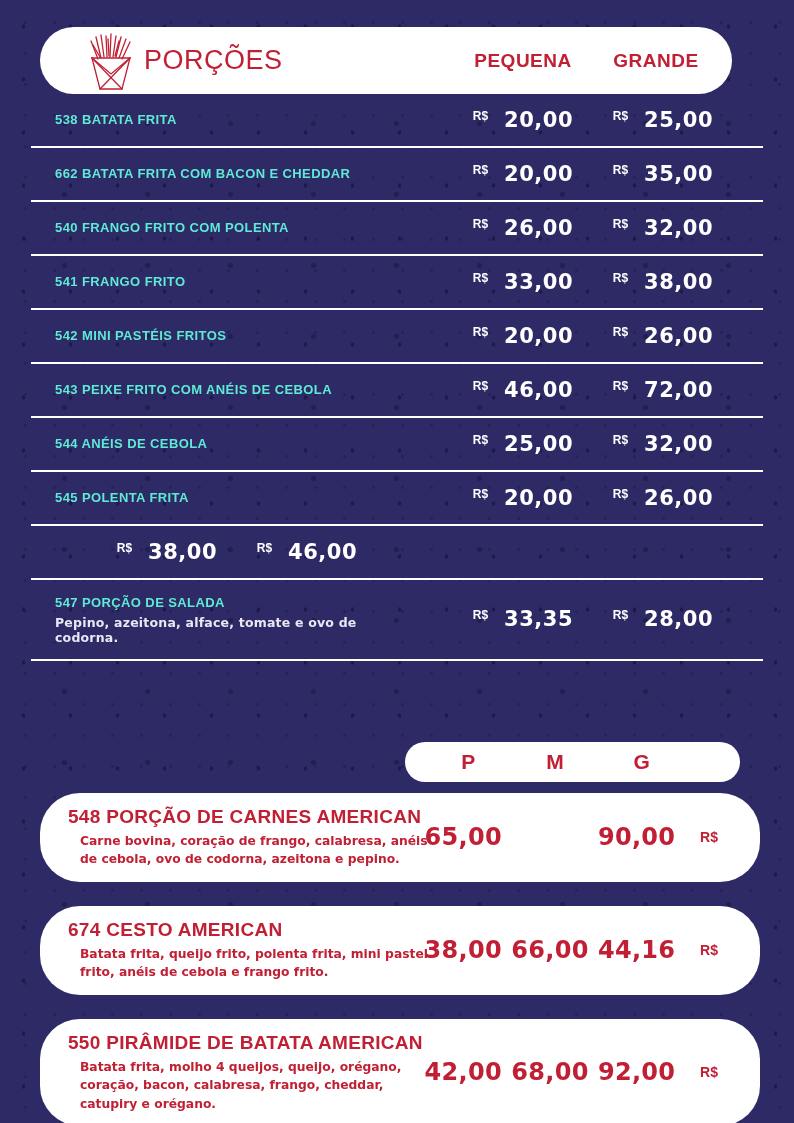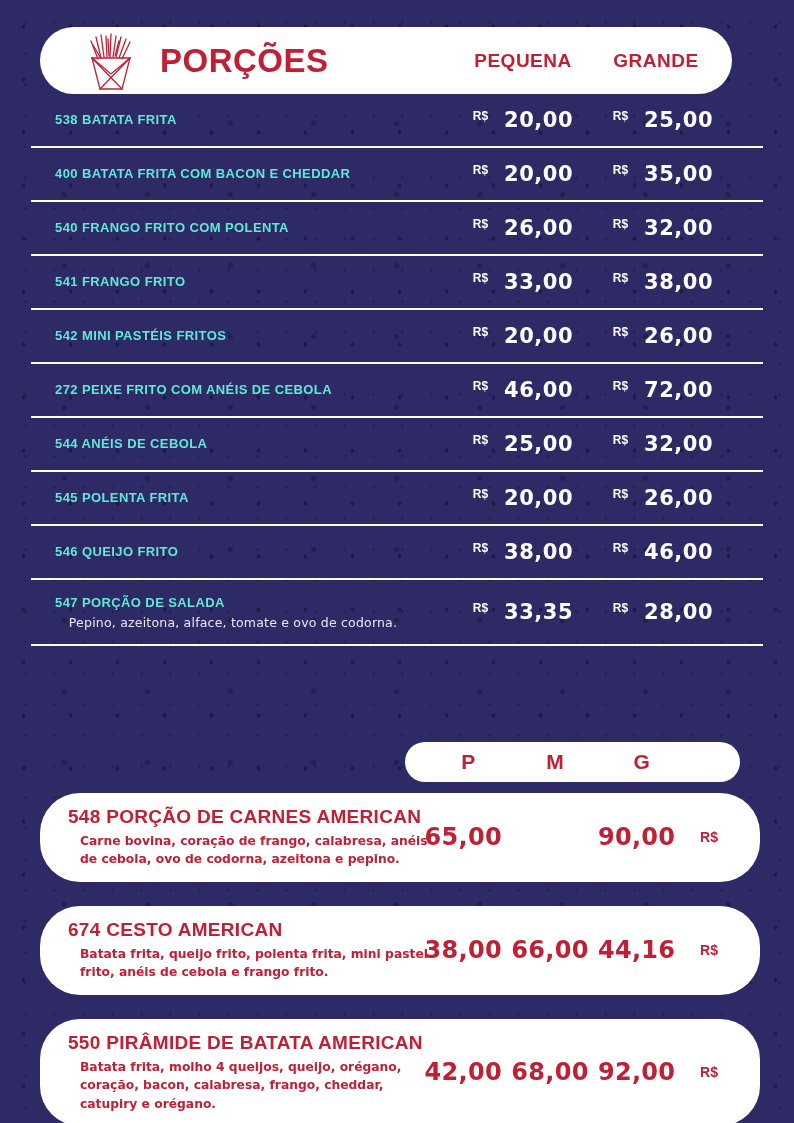--- a/index.html
+++ b/index.html
@@ -25,7 +25,7 @@
   }
   .fries-icon-box { margin-left: 44px; width: 52px; height: 60px; flex: 0 0 auto; margin-top: 4px; }
   .menu-title {
-    margin-left: 24px; font-size: 33px; font-weight: 700; letter-spacing: .5px;
+    margin-left: 8px; font-size: 27px; font-weight: 400; letter-spacing: .5px;
     color: var(--red); white-space: nowrap;
   }
   .size-col-label {

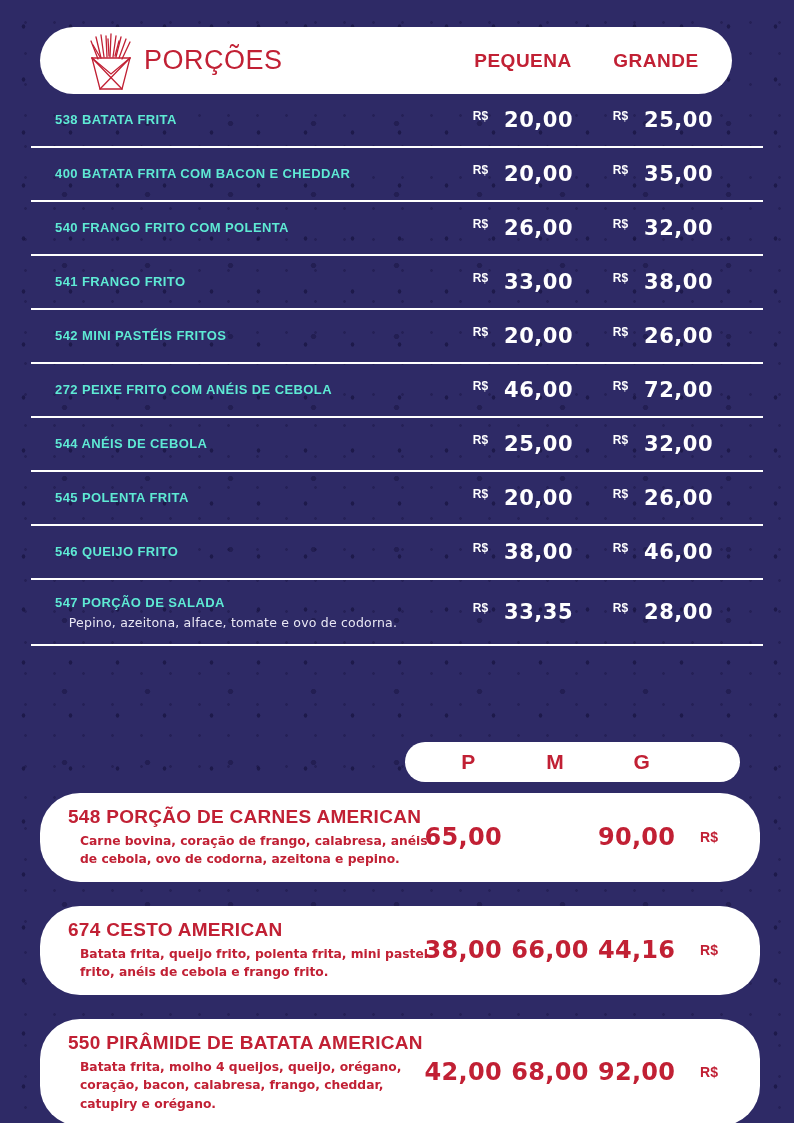--- a/index.html
+++ b/index.html
@@ -149,7 +149,7 @@
       </div>
       <div class="row">
         <div class="row-name-wrap">
-          <div class="row-name">400 BATATA FRITA COM BACON E CHEDDAR</div>
+          <div class="row-name">662 BATATA FRITA COM BACON E CHEDDAR</div>
         </div>
         <div class="pgroup g1">
           <span class="cur">R$</span>

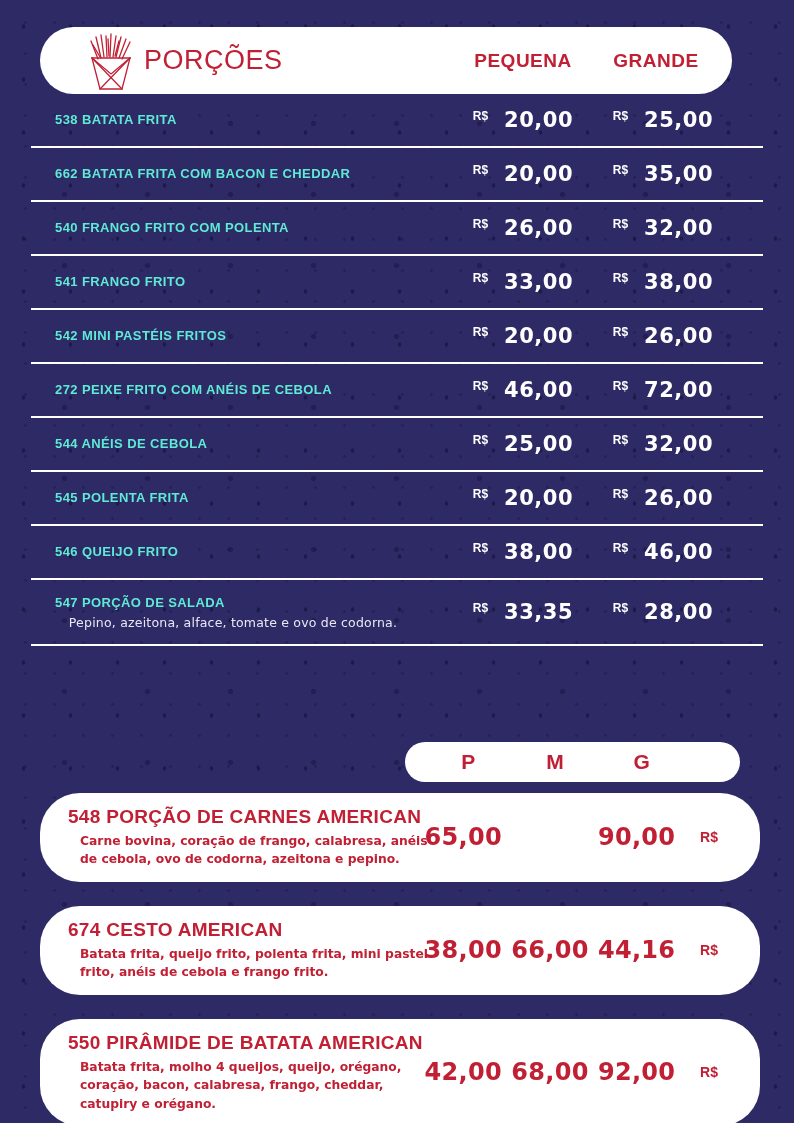--- a/index.html
+++ b/index.html
@@ -201,7 +201,7 @@
       </div>
       <div class="row">
         <div class="row-name-wrap">
-          <div class="row-name">272 PEIXE FRITO COM ANÉIS DE CEBOLA</div>
+          <div class="row-name">543 PEIXE FRITO COM ANÉIS DE CEBOLA</div>
         </div>
         <div class="pgroup g1">
           <span class="cur">R$</span>

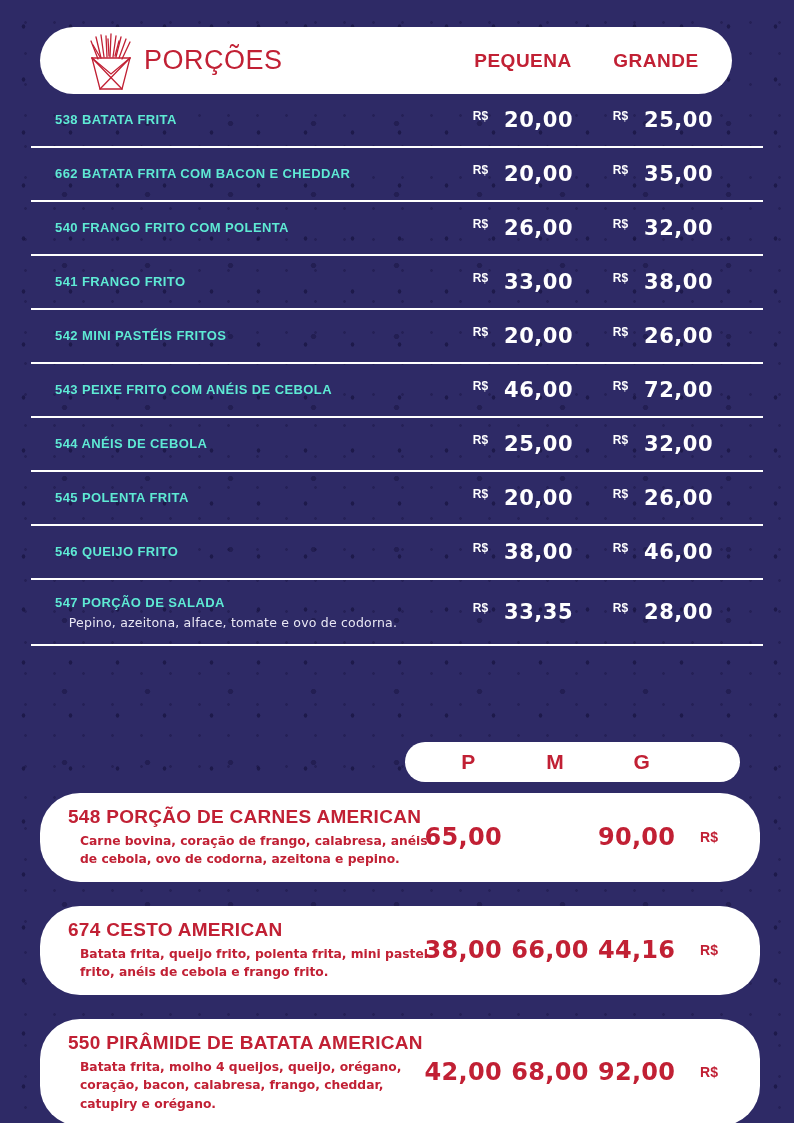--- a/index.html
+++ b/index.html
@@ -239,9 +239,6 @@
         </div>
       </div>
       <div class="row">
-        <div class="row-name-wrap">
-          <div class="row-name">546 QUEIJO FRITO</div>
-        </div>
         <div class="pgroup g1">
           <span class="cur">R$</span>
           <span class="num">38,00</span>

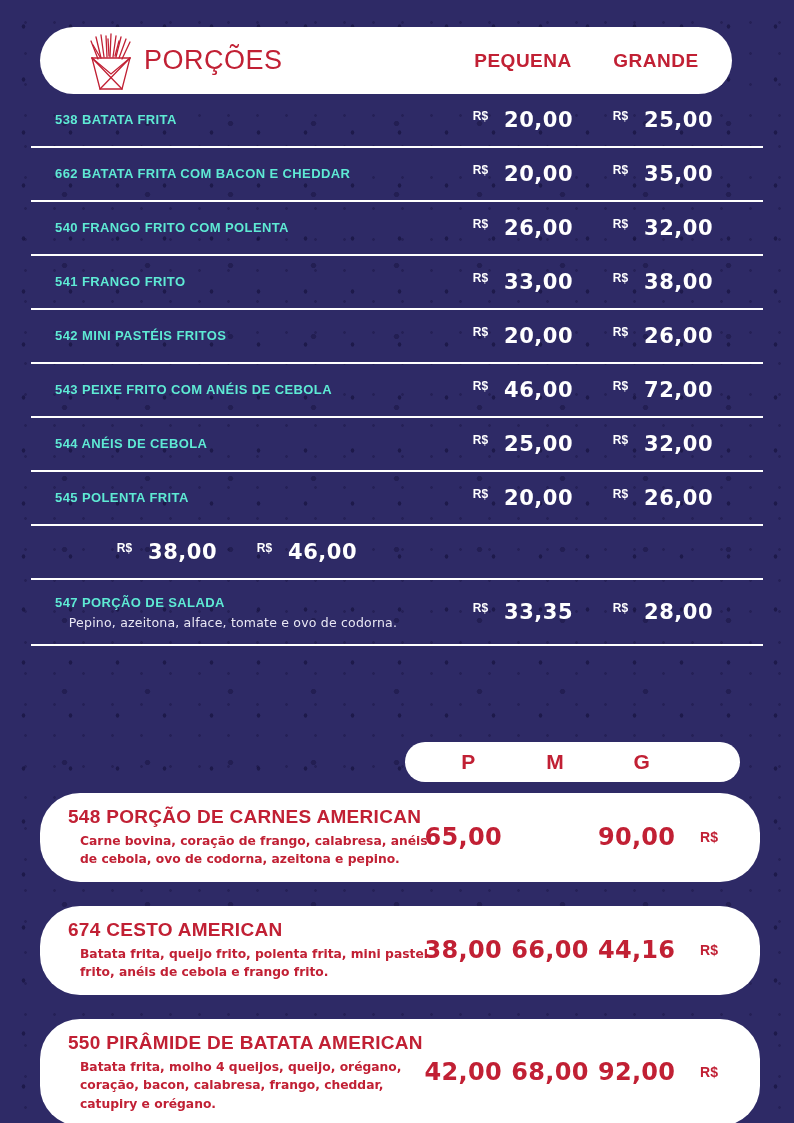--- a/index.html
+++ b/index.html
@@ -49,9 +49,8 @@
     line-height: 1.35;
   }
   .row-desc {
-    color: #e9e7f4; font-size: 12.5px; font-weight: 400; letter-spacing: .2px; margin-top: 3px;
+    color: #e9e7f4; font-size: 12.5px; font-weight: 700; letter-spacing: .2px; margin-top: 3px;
     font-family: "DejaVu Sans", sans-serif;
-    text-align: center;
   }
   .pgroup { display: flex; align-items: center; justify-content: flex-end; flex: 0 0 auto; }
   .pgroup.g1 { width: 162px; }

